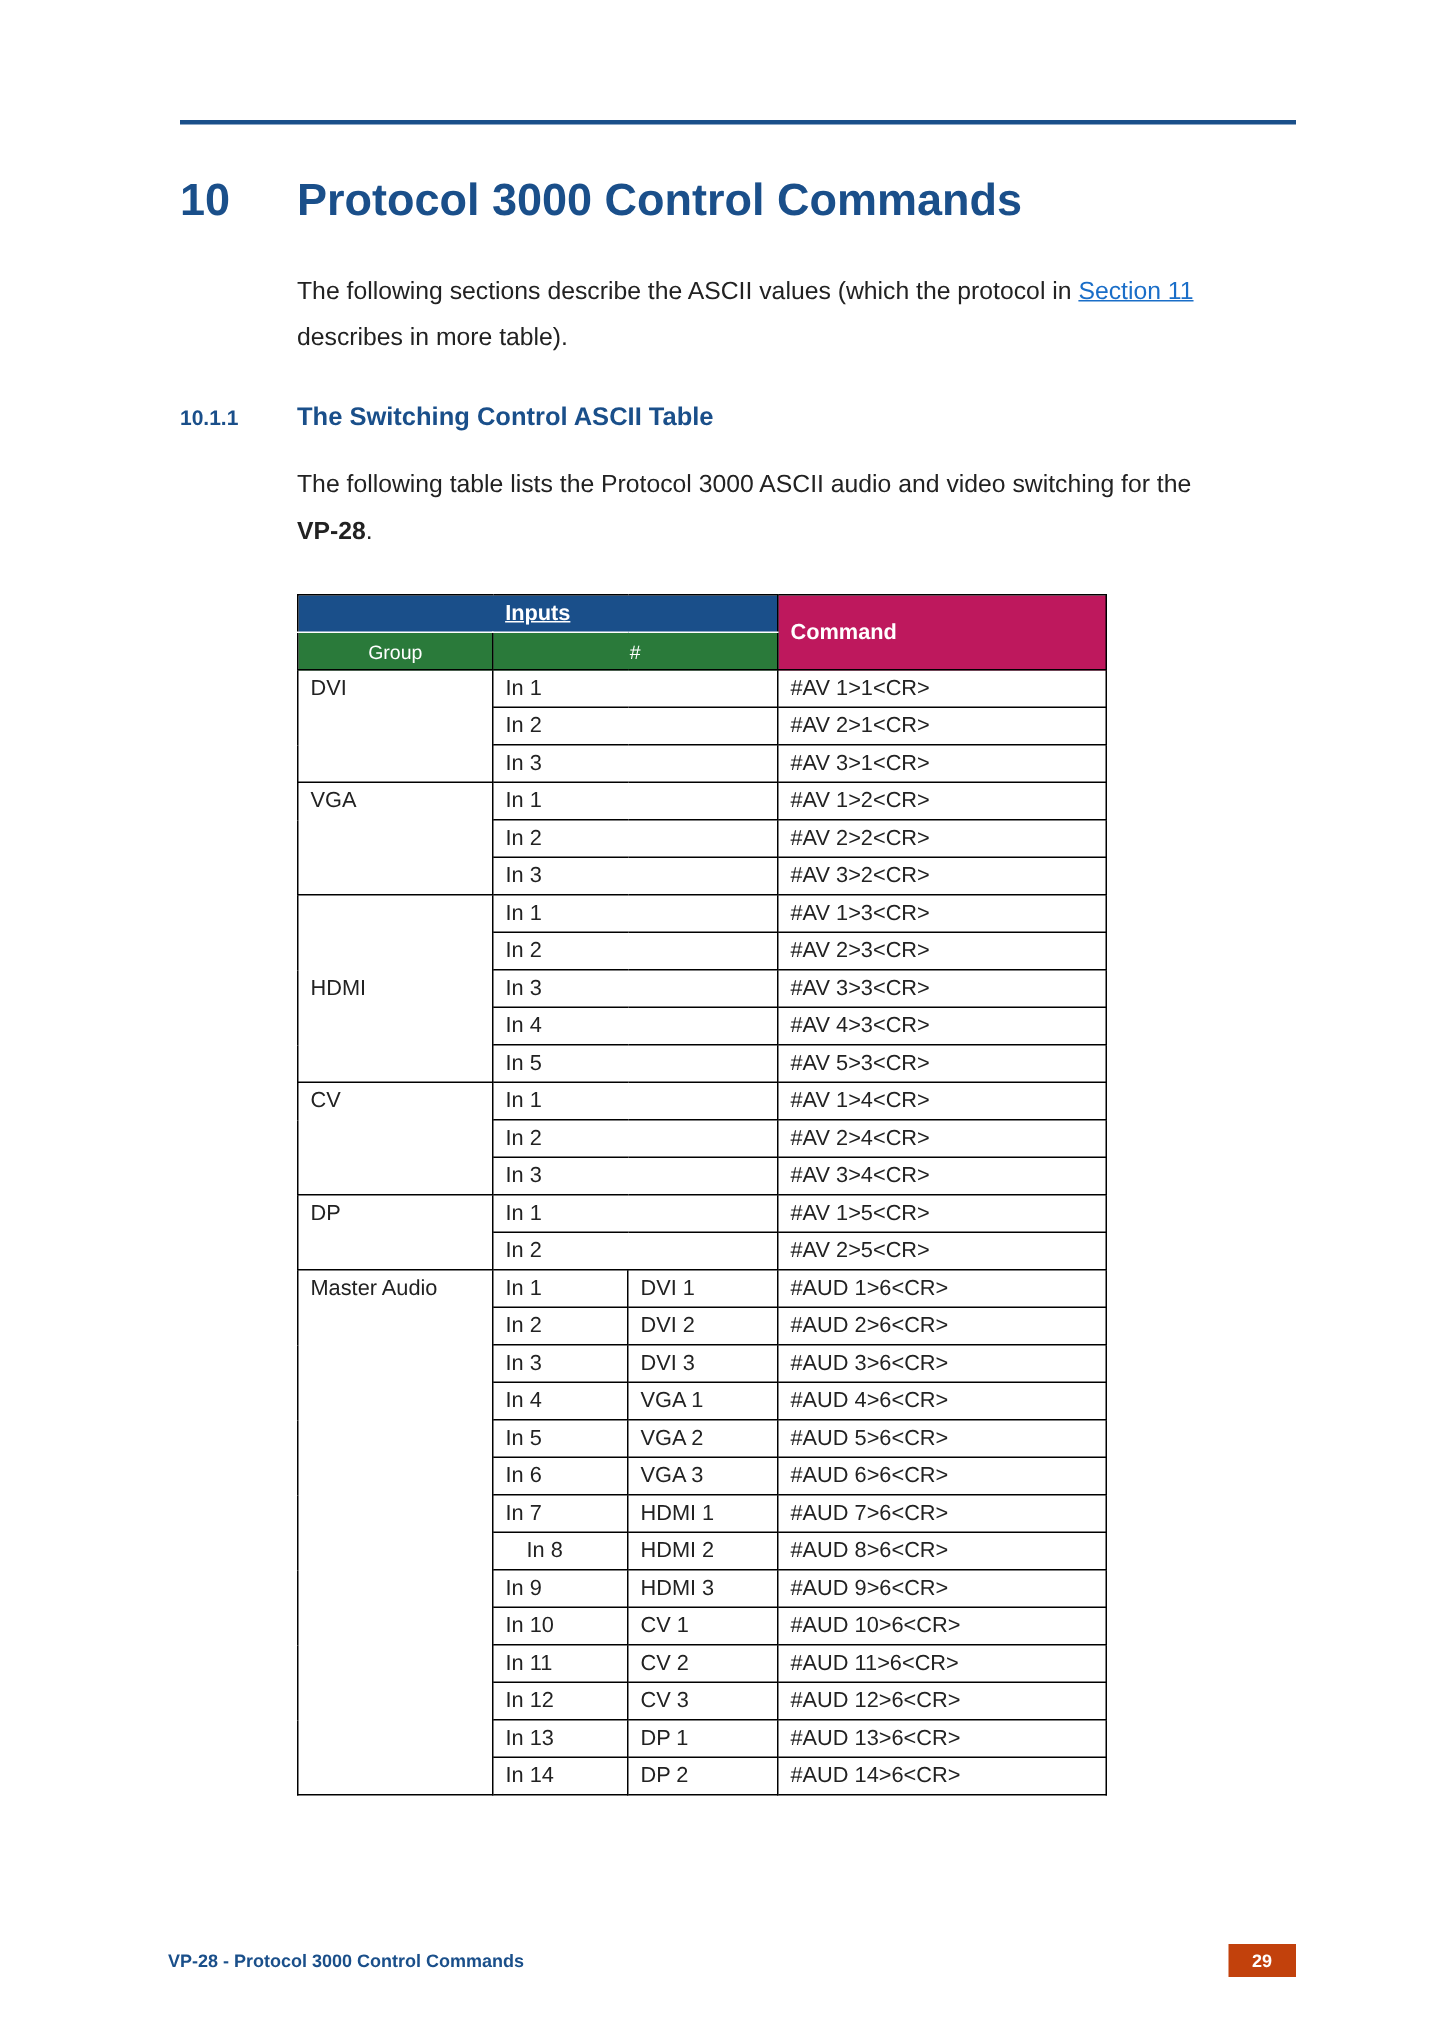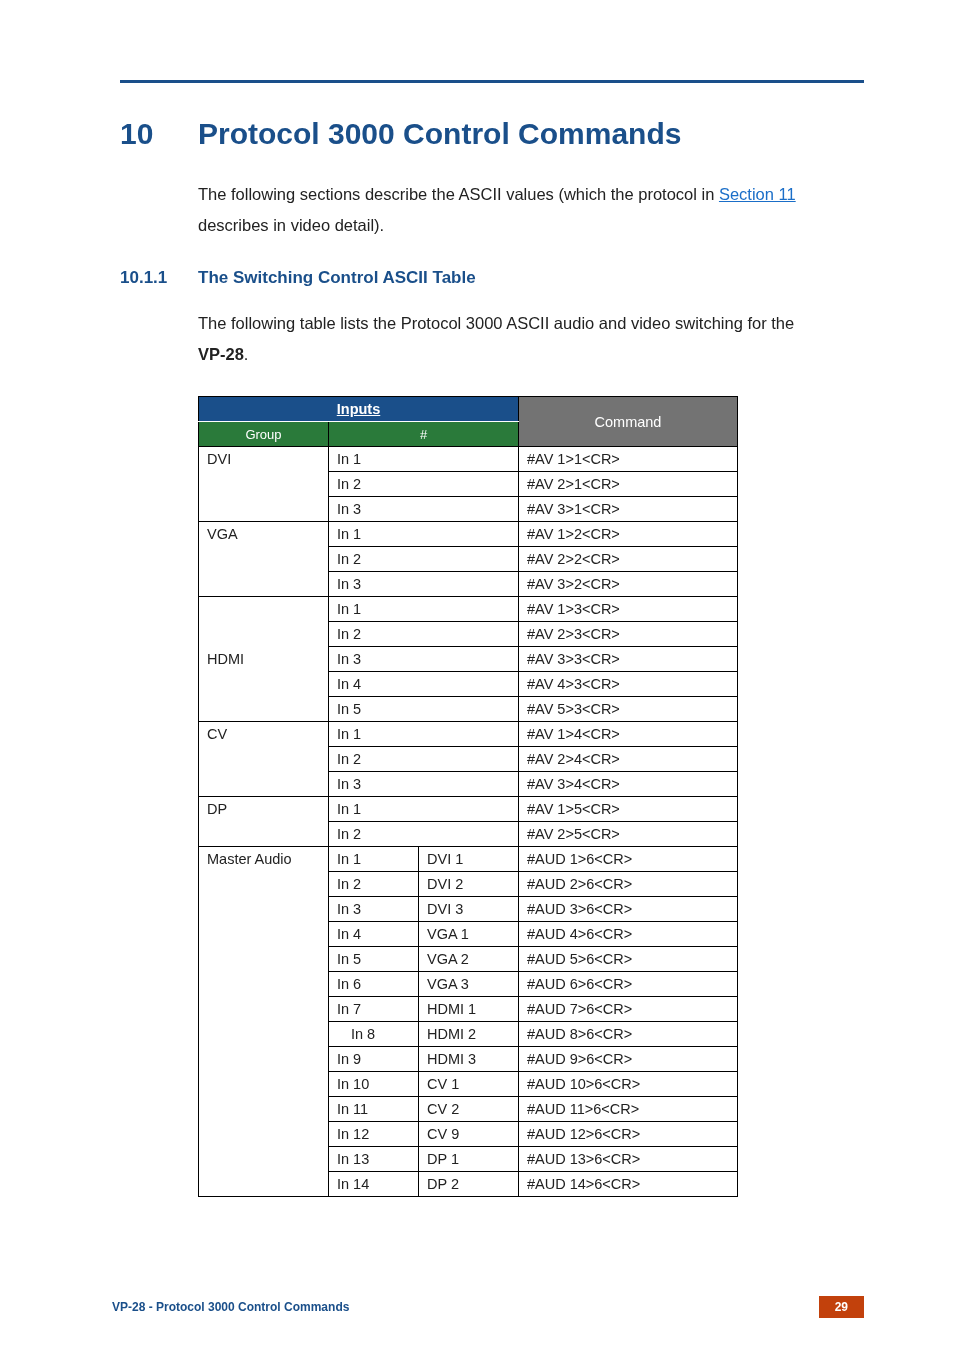--- a/index.html
+++ b/index.html
@@ -134,7 +134,7 @@
   </div>
 
   <p class="body-text">
-    <span>The following sections describe the ASCII values (which the protocol in </span><span class="link">Section 11</span><span> describes in video detail).</span>
+    <span>The following sections describe the ASCII values (which the protocol in </span><span class="link">Section 11</span><span> describes in more table).</span>
   </p>
 
   <div class="h2-line">

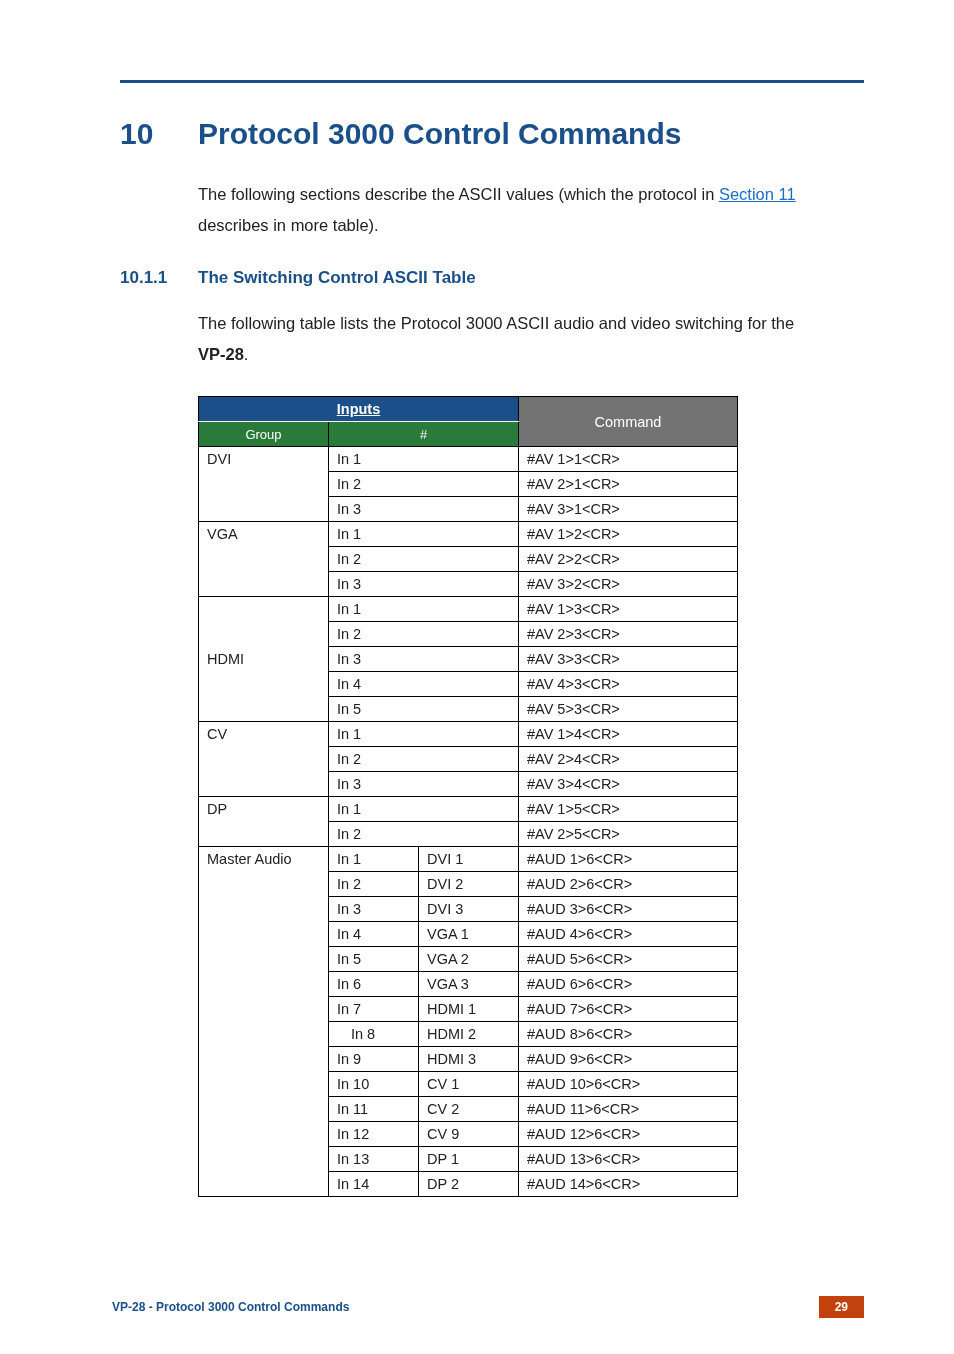--- a/index.html
+++ b/index.html
@@ -49,7 +49,7 @@
   }
   .h2-num {
     color: #1a4f8a;
-    font-size: 17px;
+    font-size: 14px;
     font-weight: bold;
     width: 78px;
   }

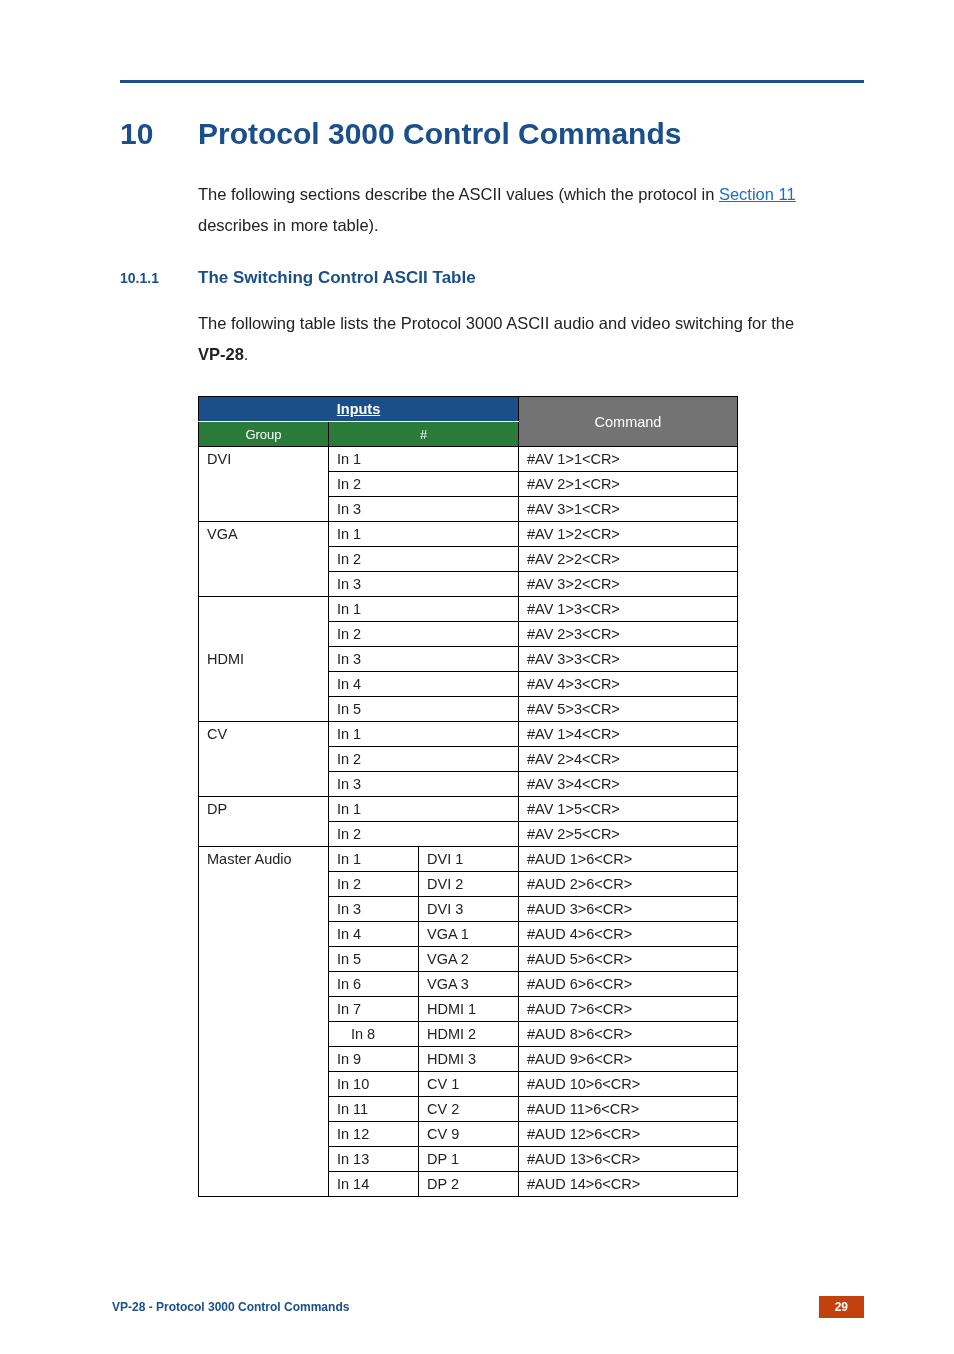--- a/index.html
+++ b/index.html
@@ -81,10 +81,10 @@
     border-bottom: 1px solid #fff;
   }
   table.cmd th.command {
-    background: #737373;
+    background: #be185d;
     color: #fff;
-    font-weight: normal;
-    text-align: center;
+    font-weight: bold;
+    text-align: left;
   }
   table.cmd th.group {
     background: #2a7a3a;

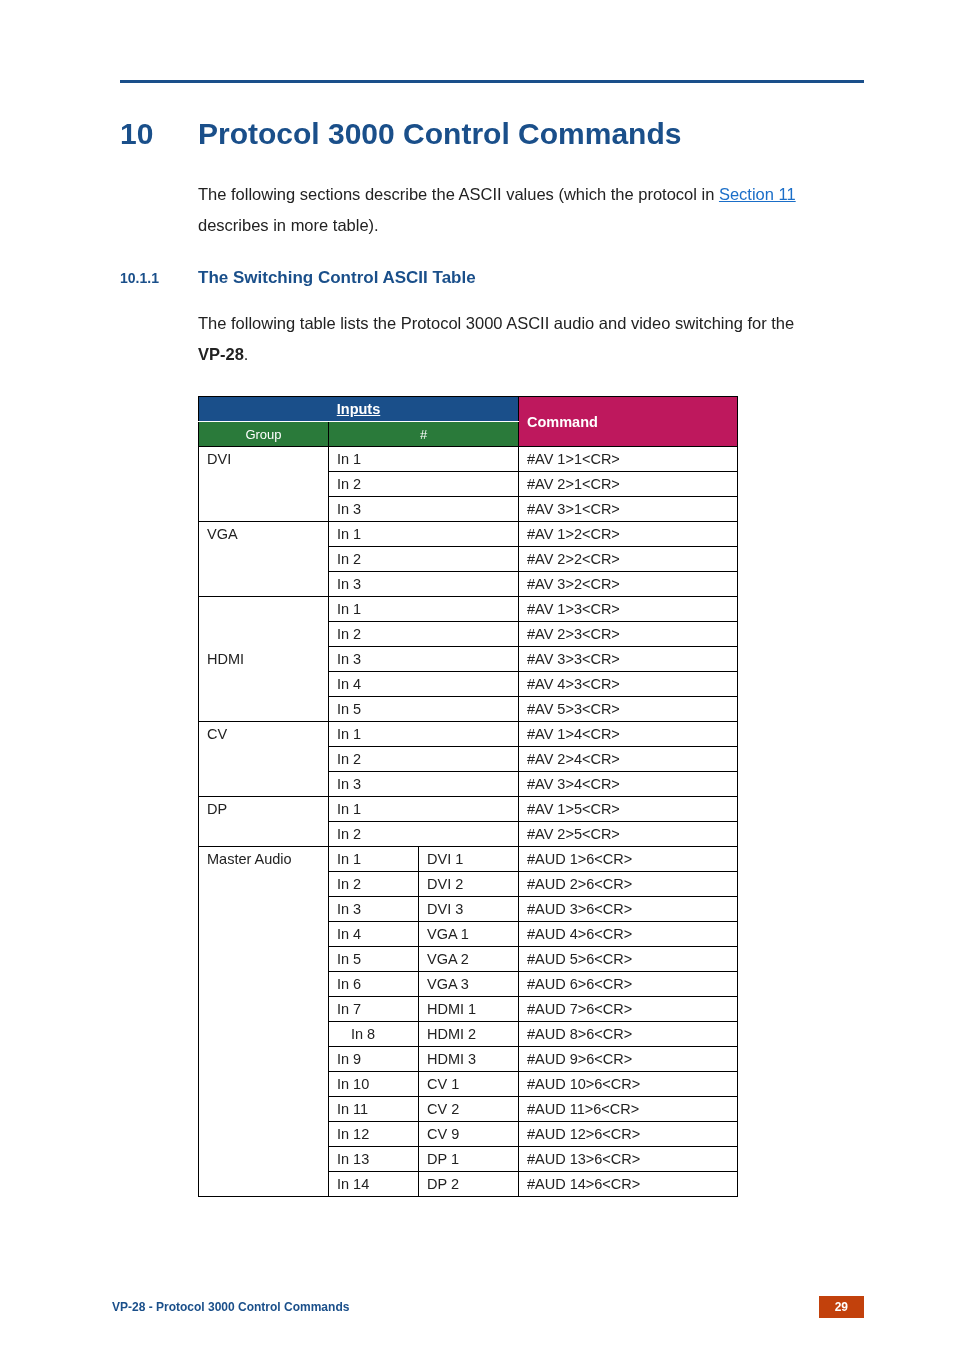--- a/index.html
+++ b/index.html
@@ -286,7 +286,7 @@
         </tr>
         <tr>
           <td style="width: 90px;">In 12</td>
-          <td style="width: 100px;">CV 9</td>
+          <td style="width: 100px;">CV 3</td>
           <td>#AUD 12&gt;6&lt;CR&gt;</td>
         </tr>
         <tr>

